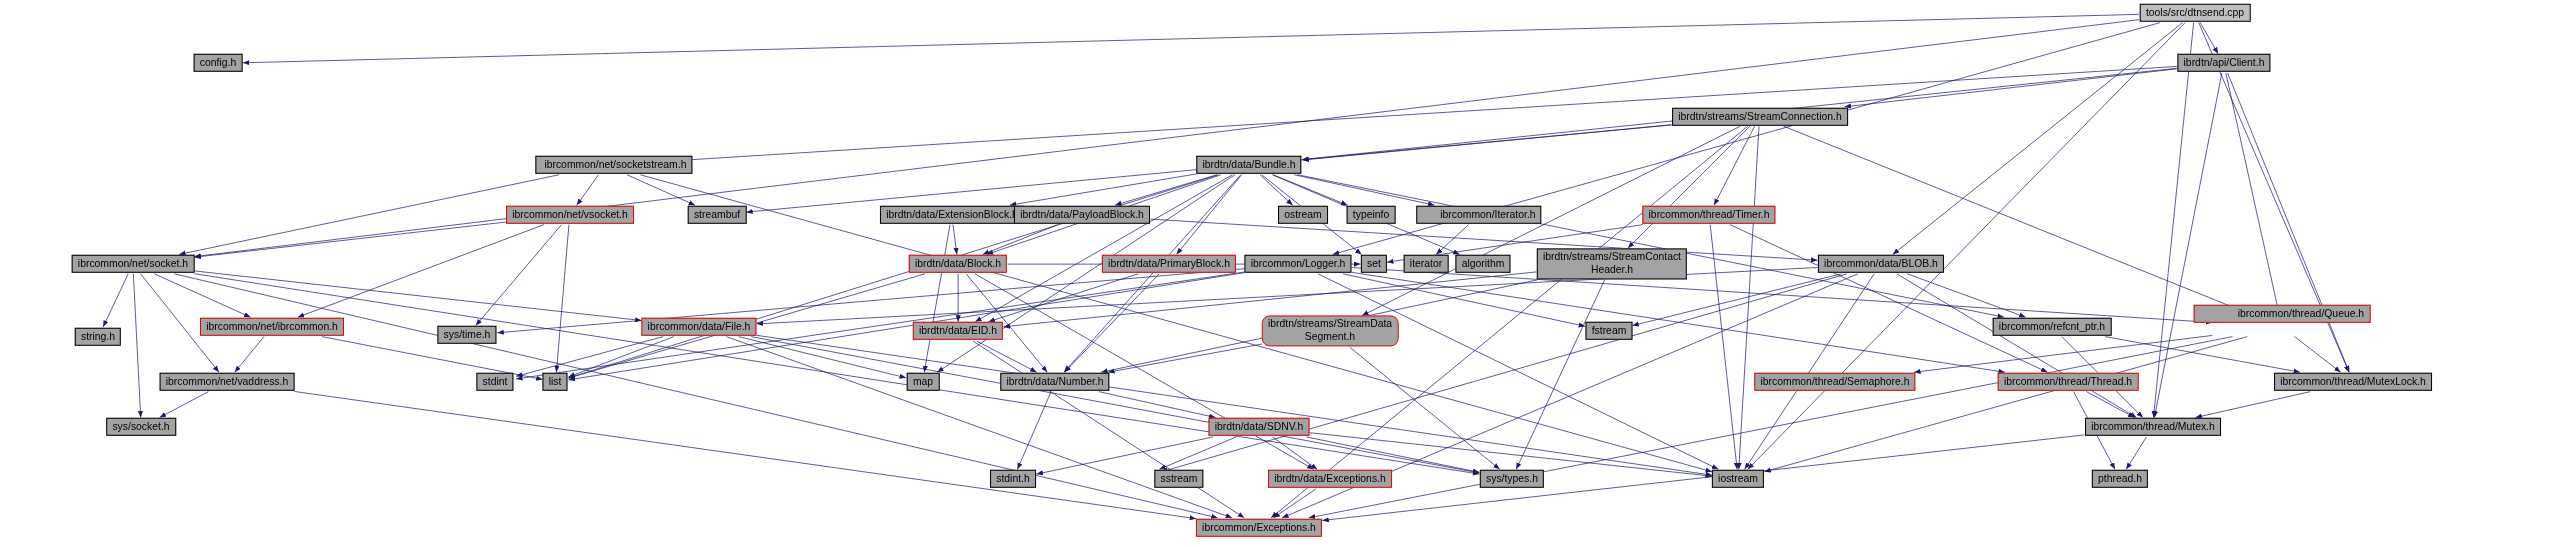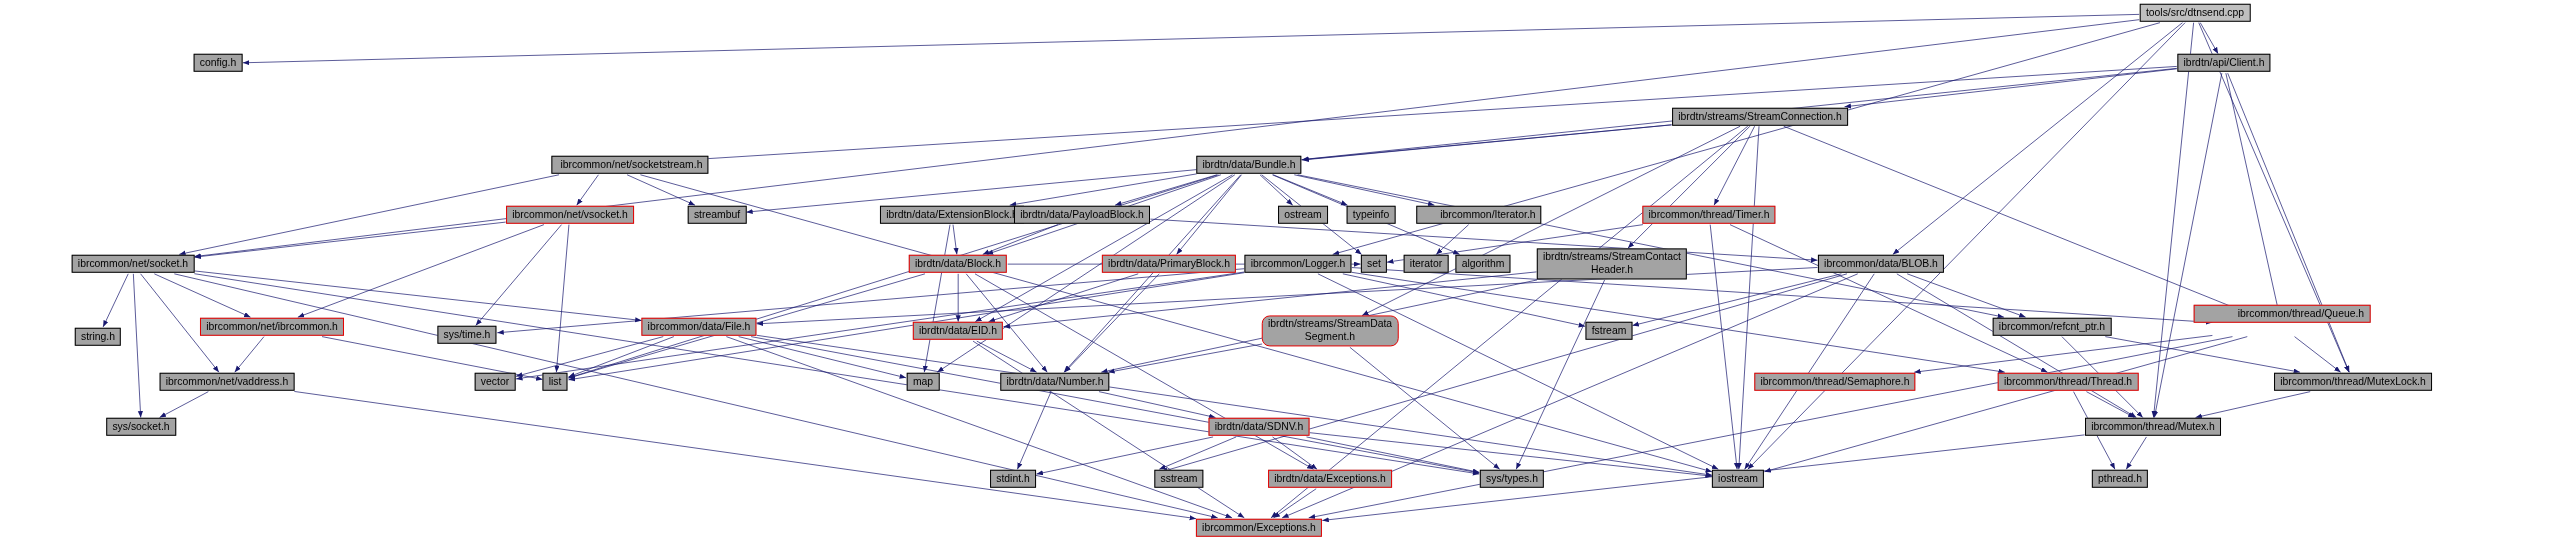--- a/index.html
+++ b/index.html
@@ -174,7 +174,7 @@
     <div class="node plain" style="left: 218px; top: 63px;">config.h</div>
     <div class="node plain" style="left: 2224px; top: 63px;">ibrdtn/api/Client.h</div>
     <div class="node plain" style="left: 1760px; top: 117px;">ibrdtn/streams/StreamConnection.h</div>
-    <div class="node plain" style="left: 630px; top: 165px; padding-left: 8px;">ibrcommon/net/socketstream.h</div>
+    <div class="node plain" style="left: 614px; top: 165px; padding-left: 8px;">ibrcommon/net/socketstream.h</div>
     <div class="node plain" style="left: 1249px; top: 165px;">ibrdtn/data/Bundle.h</div>
     <div class="node linked" style="left: 570px; top: 215px;">ibrcommon/net/vsocket.h</div>
     <div class="node plain" style="left: 717px; top: 215px;">streambuf</div>

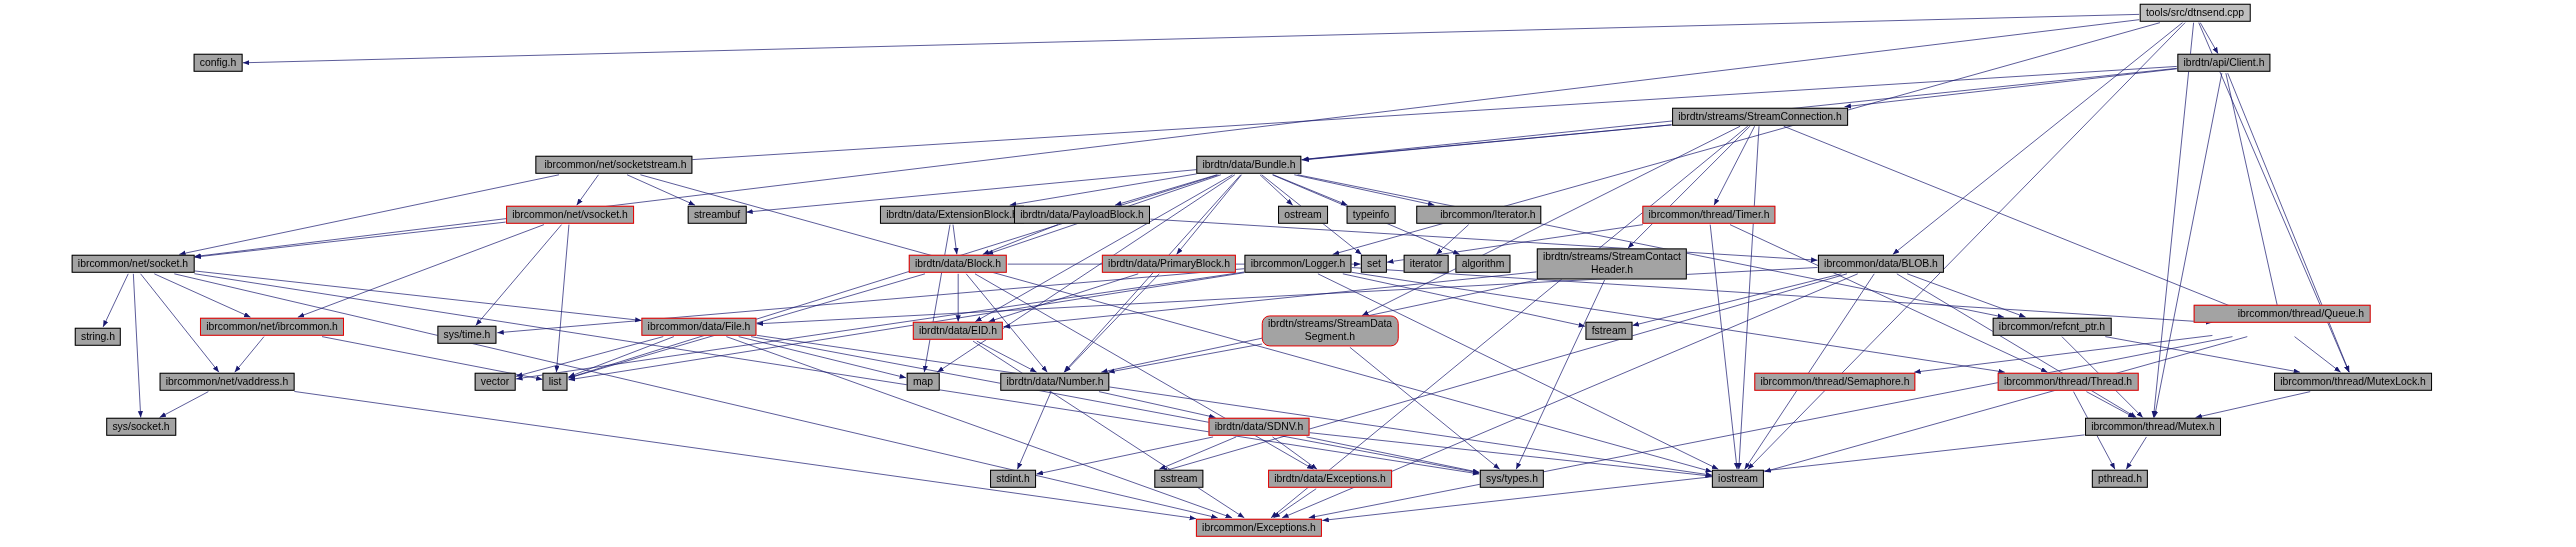--- a/index.html
+++ b/index.html
@@ -205,7 +205,7 @@
     <div class="node plain" style="left: 2052px; top: 327px;">ibrcommon/refcnt_ptr.h</div>
     <div class="node linked" style="left: 2282px; top: 314px; padding-left: 43px;">ibrcommon/thread/Queue.h</div>
     <div class="node plain" style="left: 227px; top: 382px;">ibrcommon/net/vaddress.h</div>
-    <div class="node plain" style="left: 495px; top: 382px;">vector</div>
+    <div class="node plain" style="left: 495px; top: 382px;">stdint</div>
     <div class="node plain" style="left: 555px; top: 382px;">list</div>
     <div class="node plain" style="left: 923px; top: 382px;">map</div>
     <div class="node plain" style="left: 1055px; top: 382px;">ibrdtn/data/Number.h</div>

